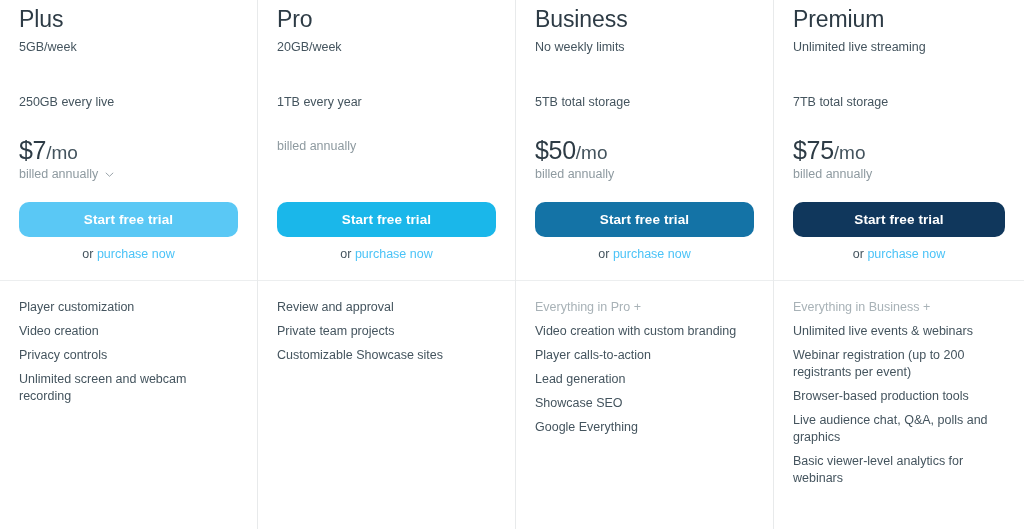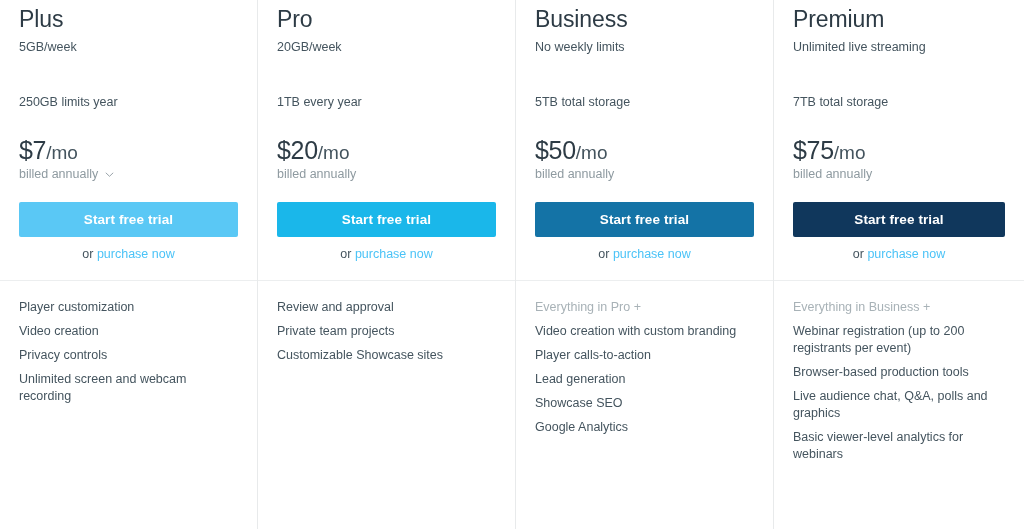--- a/index.html
+++ b/index.html
@@ -172,7 +172,7 @@
       <div class="plan-head">
         <div class="plan-name">Plus</div>
         <div class="plan-tagline">5GB/week</div>
-        <div class="plan-storage">250GB limits year</div>
+        <div class="plan-storage">250GB every live</div>
         <div class="plan-price-row">
           <div><span class="price-amount">$7</span><span class="price-period">/mo</span></div>
           <div class="billing-row">

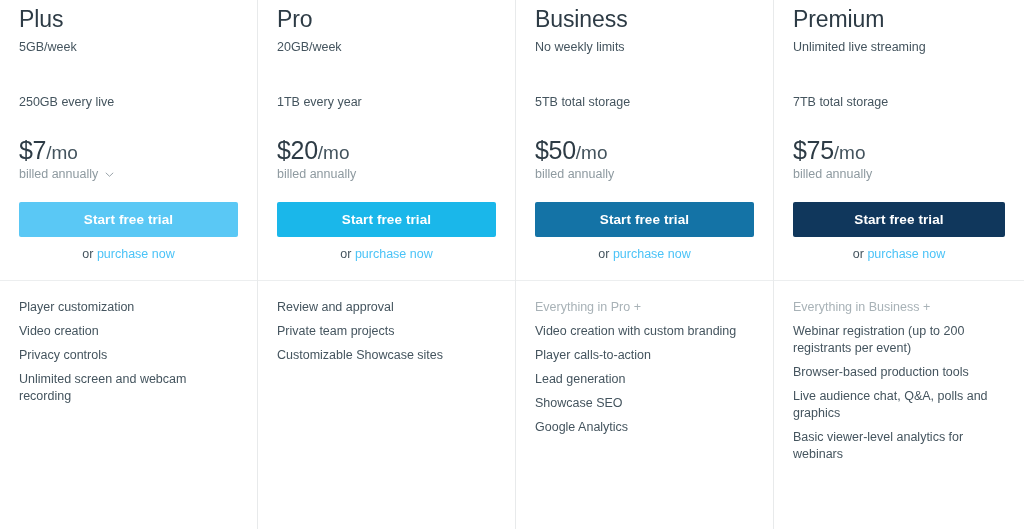--- a/index.html
+++ b/index.html
@@ -200,7 +200,6 @@
         <div class="plan-tagline">20GB/week</div>
         <div class="plan-storage">1TB every year</div>
         <div class="plan-price-row">
-          <div><span class="price-amount">$20</span><span class="price-period">/mo</span></div>
           <div class="billing-row">
             <span class="billing-note">billed annually</span>
           </div>

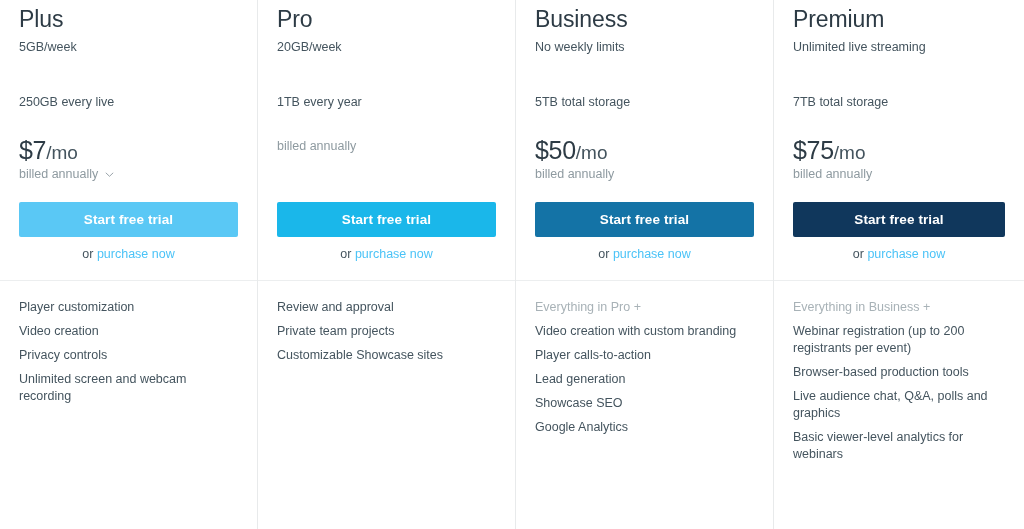--- a/index.html
+++ b/index.html
@@ -120,7 +120,7 @@
     right: 19px;
     height: 35px;
     border: none;
-    border-radius: 2px;
+    border-radius: 10px;
     color: #ffffff;
     font-family: "Liberation Sans", sans-serif;
     font-size: 13.5px;

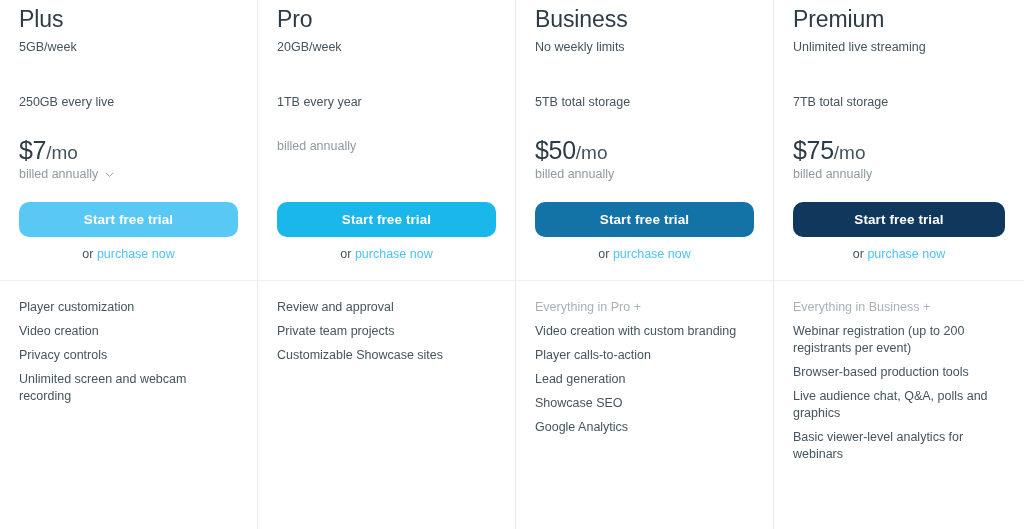--- a/index.html
+++ b/index.html
@@ -252,6 +252,7 @@
       </div>
       <div class="plan-features">
         <div class="feature-item inherit-note">Everything in Business +</div>
+        <div class="feature-item">Unlimited live events &amp; webinars</div>
         <div class="feature-item">Webinar registration (up to 200 registrants per event)</div>
         <div class="feature-item">Browser-based production tools</div>
         <div class="feature-item">Live audience chat, Q&amp;A, polls and graphics</div>

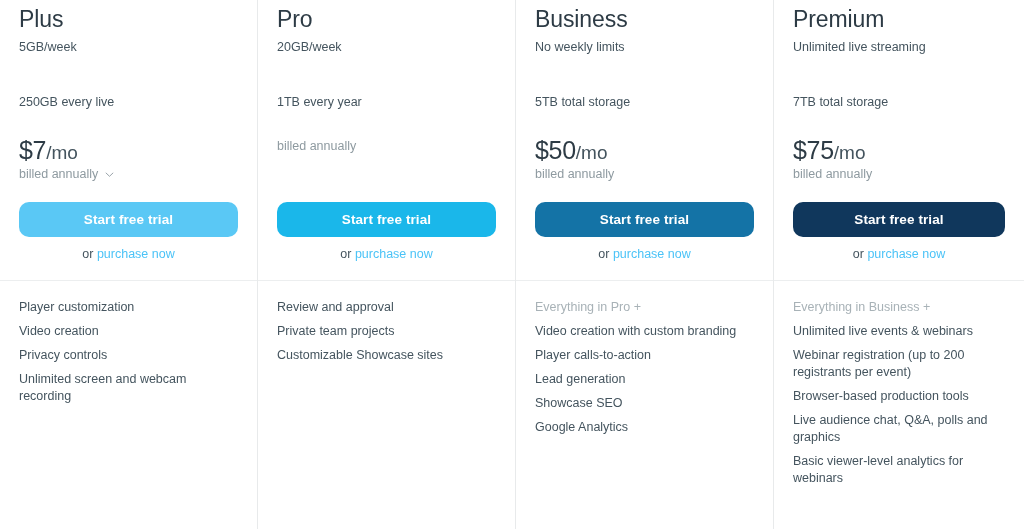--- a/index.html
+++ b/index.html
@@ -233,7 +233,7 @@
         <div class="feature-item">Player calls-to-action</div>
         <div class="feature-item">Lead generation</div>
         <div class="feature-item">Showcase SEO</div>
-        <div class="feature-item">Google Analytics</div>
+        <div class="feature-item">Google Everything</div>
       </div>
     </div>
     <div class="plan-column">

